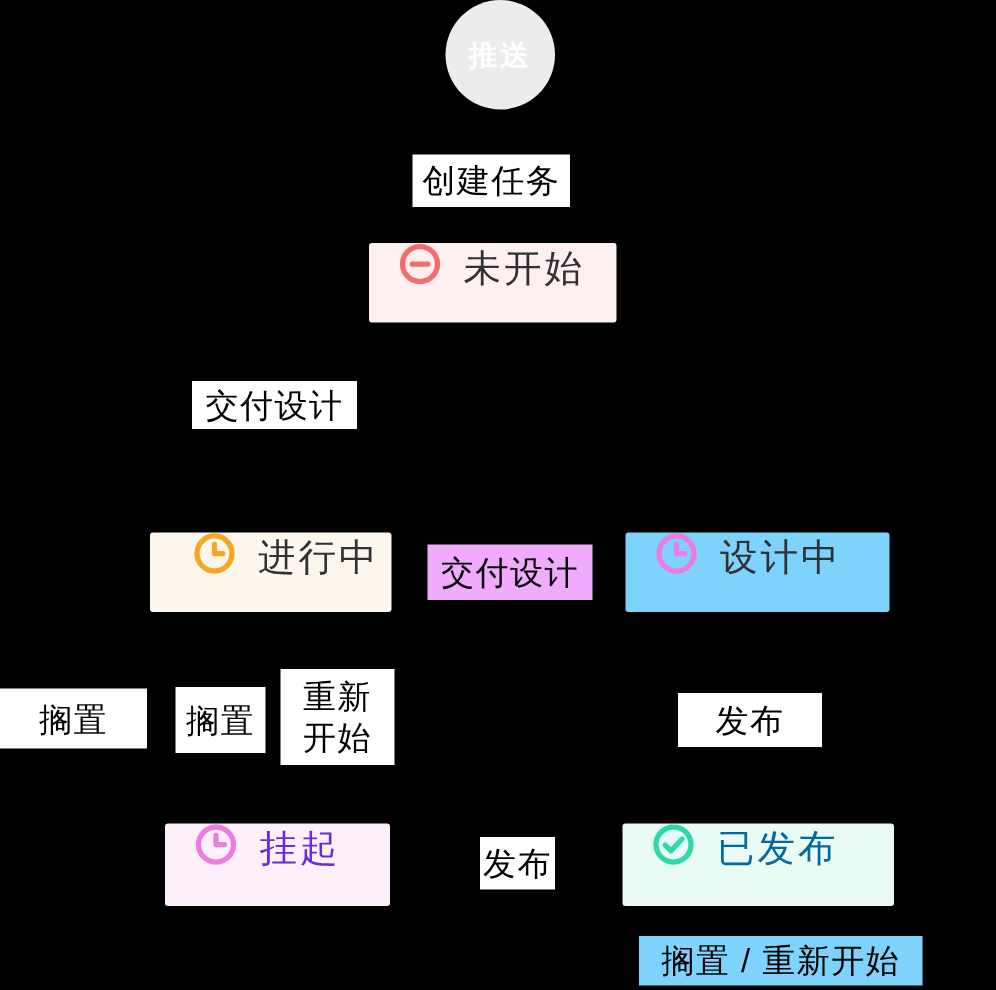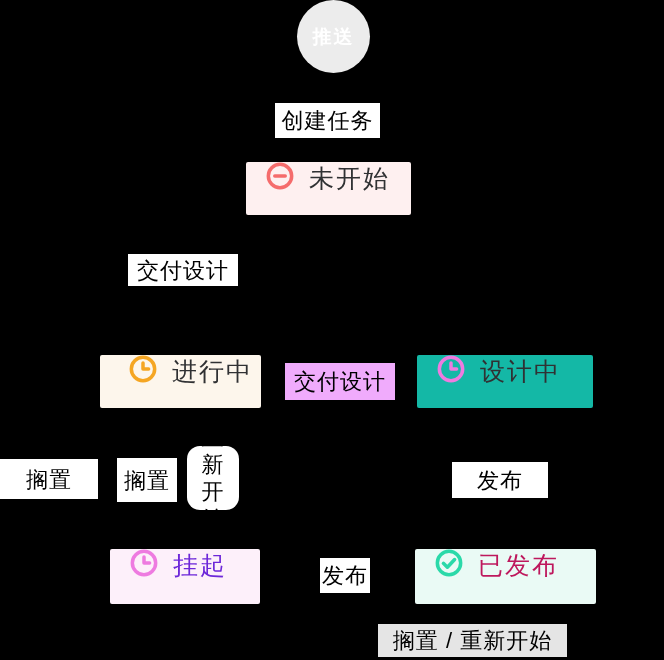--- a/index.html
+++ b/index.html
@@ -100,7 +100,7 @@
     <span class="state-label" style="color: rgb(48, 49, 51);">进行中</span>
   </div>
 
-  <div class="state s-design" style="background-color: #14b8a6;">
+  <div class="state s-design" style="background-color: #7dd3fc;">
     <span class="icon">
       <svg viewBox="0 0 24 24" fill="none" stroke-width="3" stroke-linecap="round" stroke-linejoin="round" stroke="#ee7be0">
         <circle cx="12" cy="12" r="10"></circle>

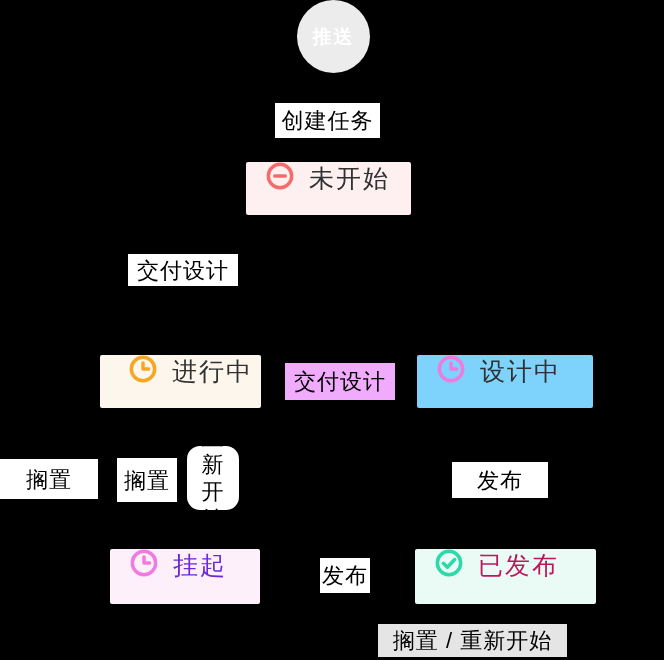--- a/index.html
+++ b/index.html
@@ -56,7 +56,7 @@
   .l-deliver  { left: 285px; top: 363px; width: 110px; height: 37px; }
   .l-shelve1  { left: 0px;   top: 459px; width: 98px;  height: 40px; }
   .l-shelve2  { left: 117px; top: 458px; width: 60px;  height: 44px; }
-  .l-restart  { left: 187px; top: 446px; width: 52px;  height: 64px; padding: 0 4px; border-radius: 13px; }
+  .l-restart  { left: 187px; top: 446px; width: 76px;  height: 64px; padding: 0 4px; }
   .l-publish1 { left: 452px; top: 462px; width: 96px;  height: 36px; }
   .l-publish2 { left: 320px; top: 558px; width: 50px;  height: 35px; }
   .l-shelres  { left: 378px; top: 624px; width: 189px; height: 33px; }

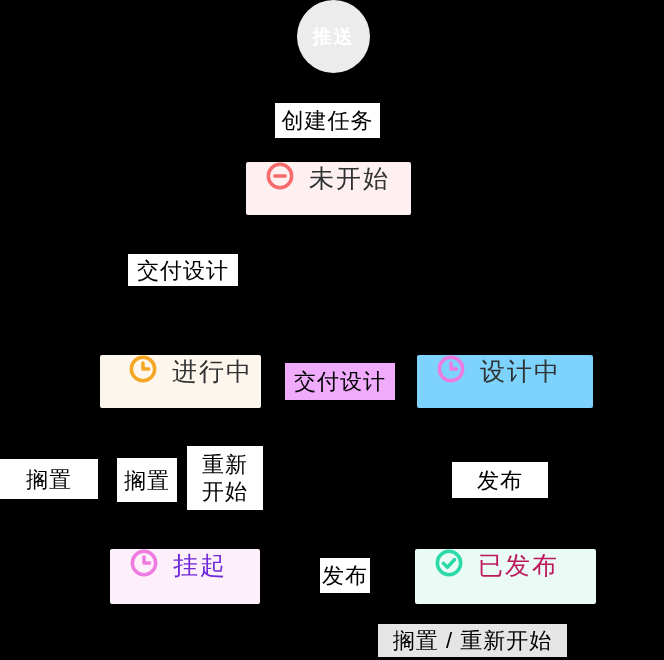--- a/index.html
+++ b/index.html
@@ -127,7 +127,7 @@
         <polyline points="7.2,12.3 10.6,15.6 16.8,9"></polyline>
       </svg>
     </span>
-    <span class="state-label" style="color: #be185d;">已发布</span>
+    <span class="state-label" style="color: #0369a1;">已发布</span>
   </div>
 
 </div>

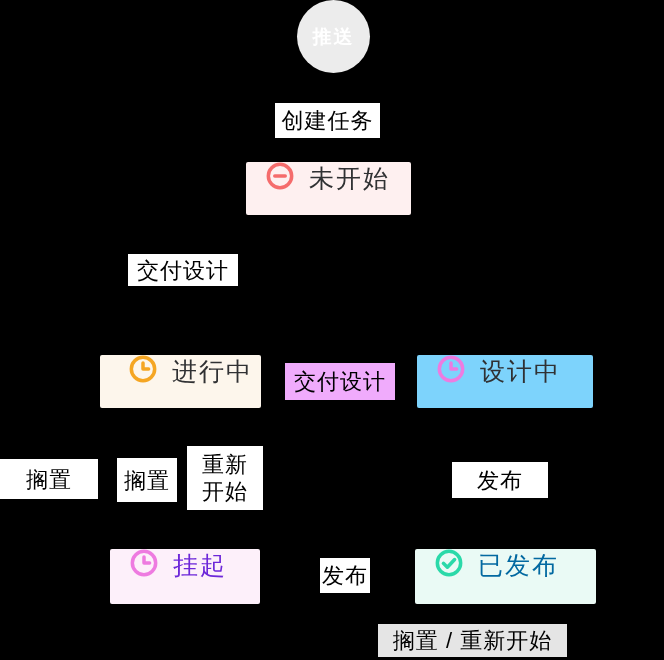--- a/index.html
+++ b/index.html
@@ -78,7 +78,7 @@
   <div class="elabel l-restart" style="background-color: rgb(255, 255, 255);">重新开始</div>
   <div class="elabel l-publish1" style="background-color: rgb(255, 255, 255);">发布</div>
   <div class="elabel l-publish2" style="background-color: rgb(255, 255, 255);">发布</div>
-  <div class="elabel l-shelres" style="background-color: #e5e5e5;">搁置 / 重新开始</div>
+  <div class="elabel l-shelres" style="background-color: #7dd3fc; margin-left: 48px;">搁置 / 重新开始</div>
 
   <div class="state s-notstarted" style="background-color: rgb(254, 240, 240);">
     <span class="icon">

